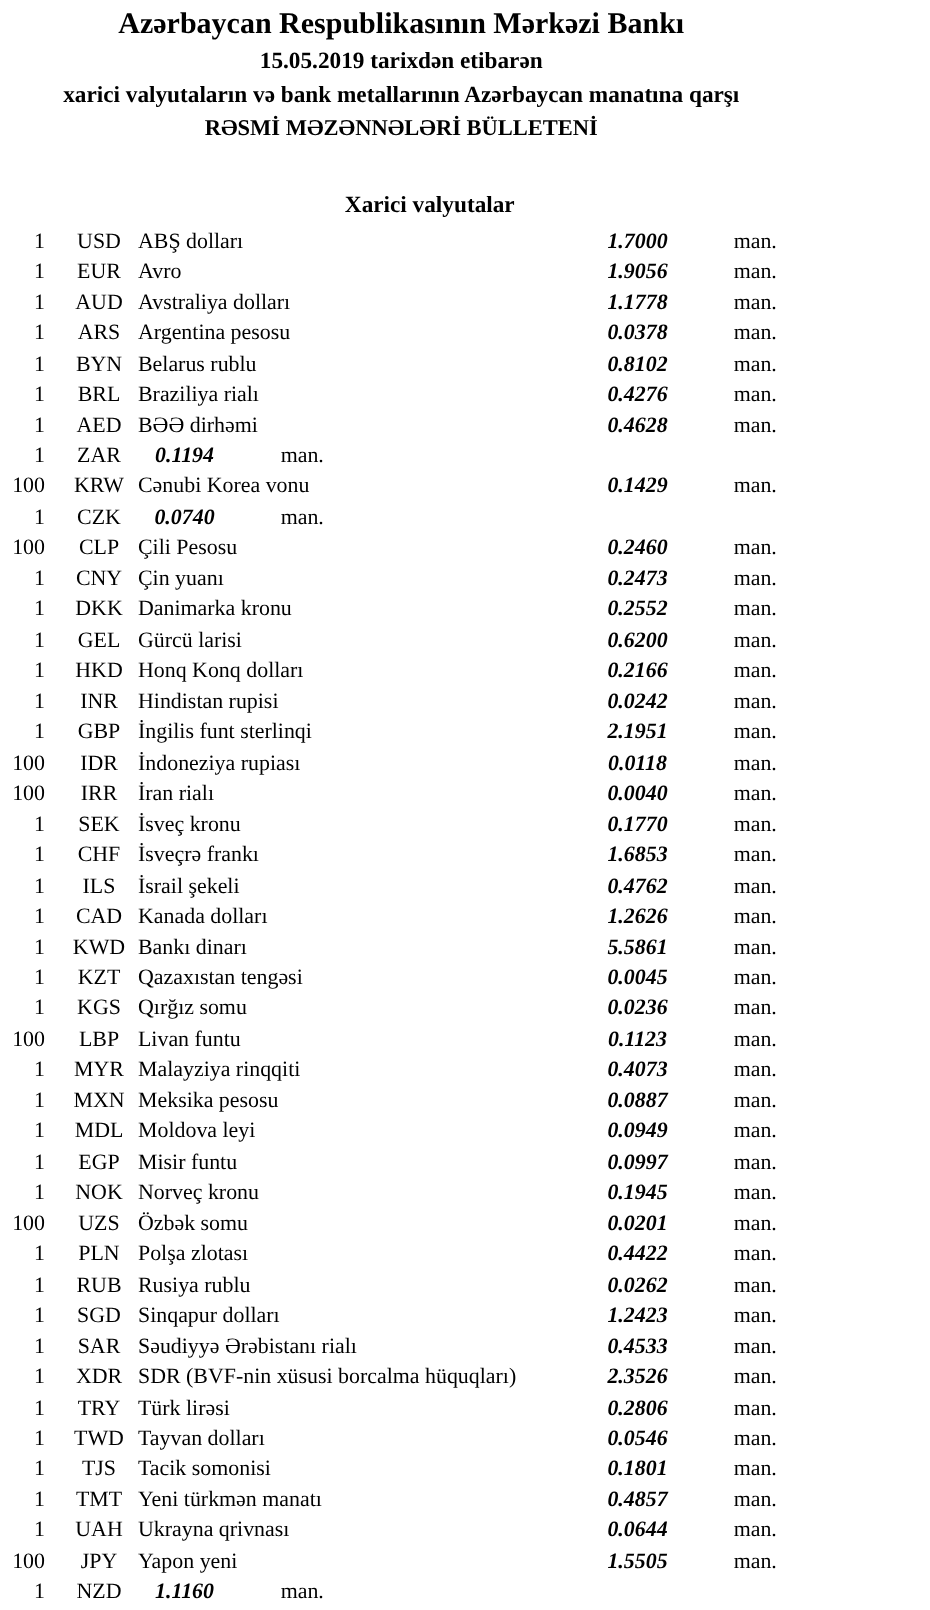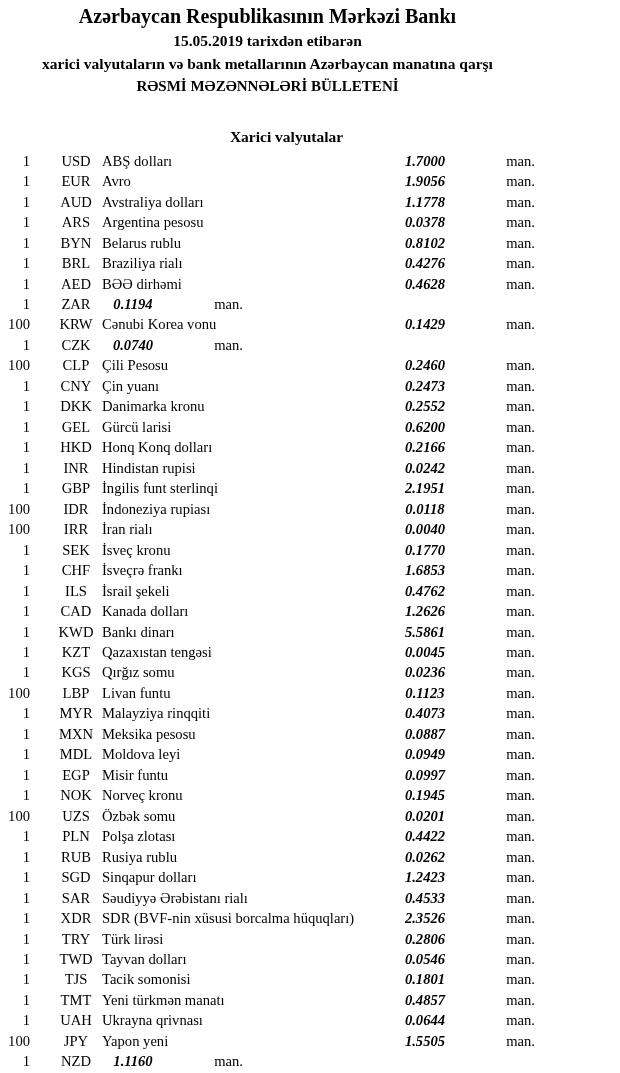--- a/index.html
+++ b/index.html
@@ -65,7 +65,7 @@
   }
   .code {
     width: 44px;
-    margin-left: 24px;
+    margin-left: 14px;
     text-align: center;
     flex: 0 0 auto;
   }

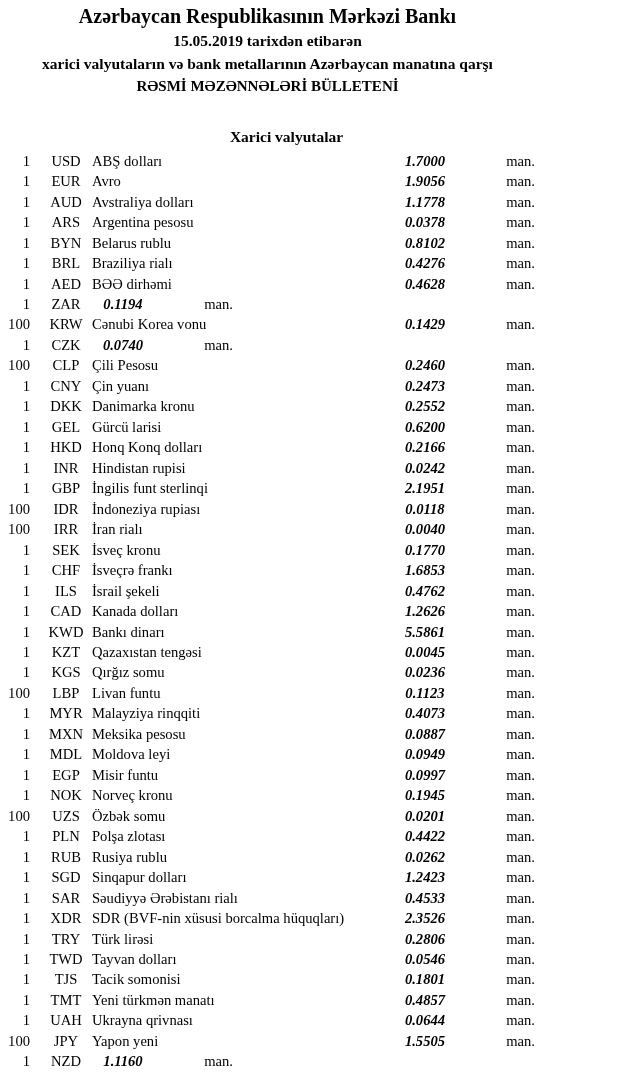--- a/index.html
+++ b/index.html
@@ -84,7 +84,7 @@
   .unit {
     width: 75px;
     padding-left: 12px;
-    text-align: right;
+    text-align: center;
     flex: 0 0 auto;
     box-sizing: border-box;
   }

